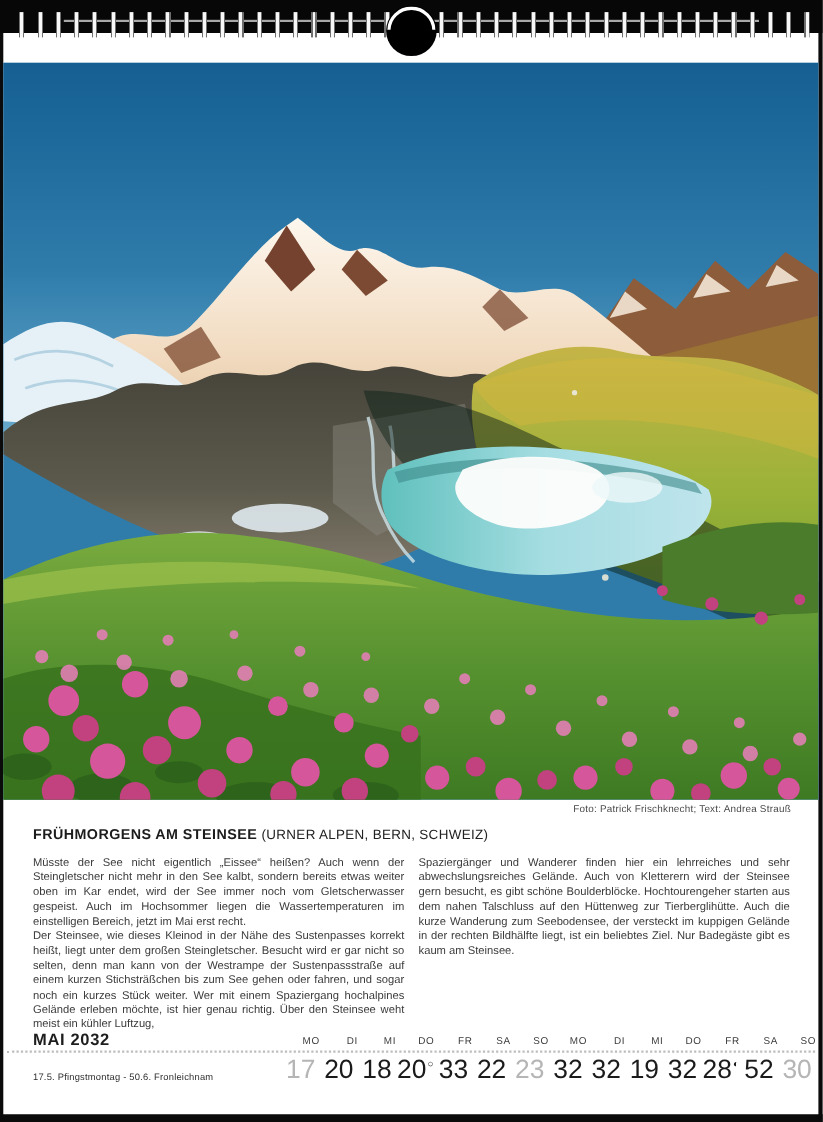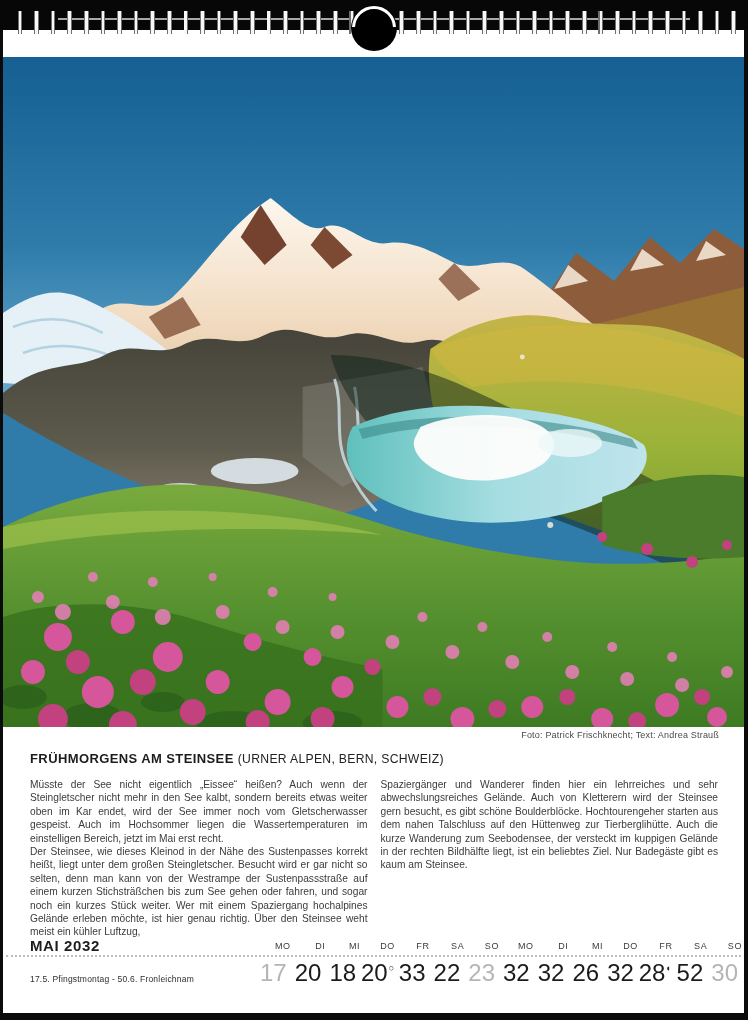--- a/index.html
+++ b/index.html
@@ -270,7 +270,7 @@
         <span class="day-cell muted"><span>23</span></span>
         <span class="day-cell"><span>32</span></span>
         <span class="day-cell"><span>32</span></span>
-        <span class="day-cell"><span>26</span></span>
+        <span class="day-cell"><span>19</span></span>
         <span class="day-cell"><span>32</span></span>
         <span class="day-cell"><span>28</span><span class="moon">◐</span></span>
         <span class="day-cell"><span>52</span></span>

